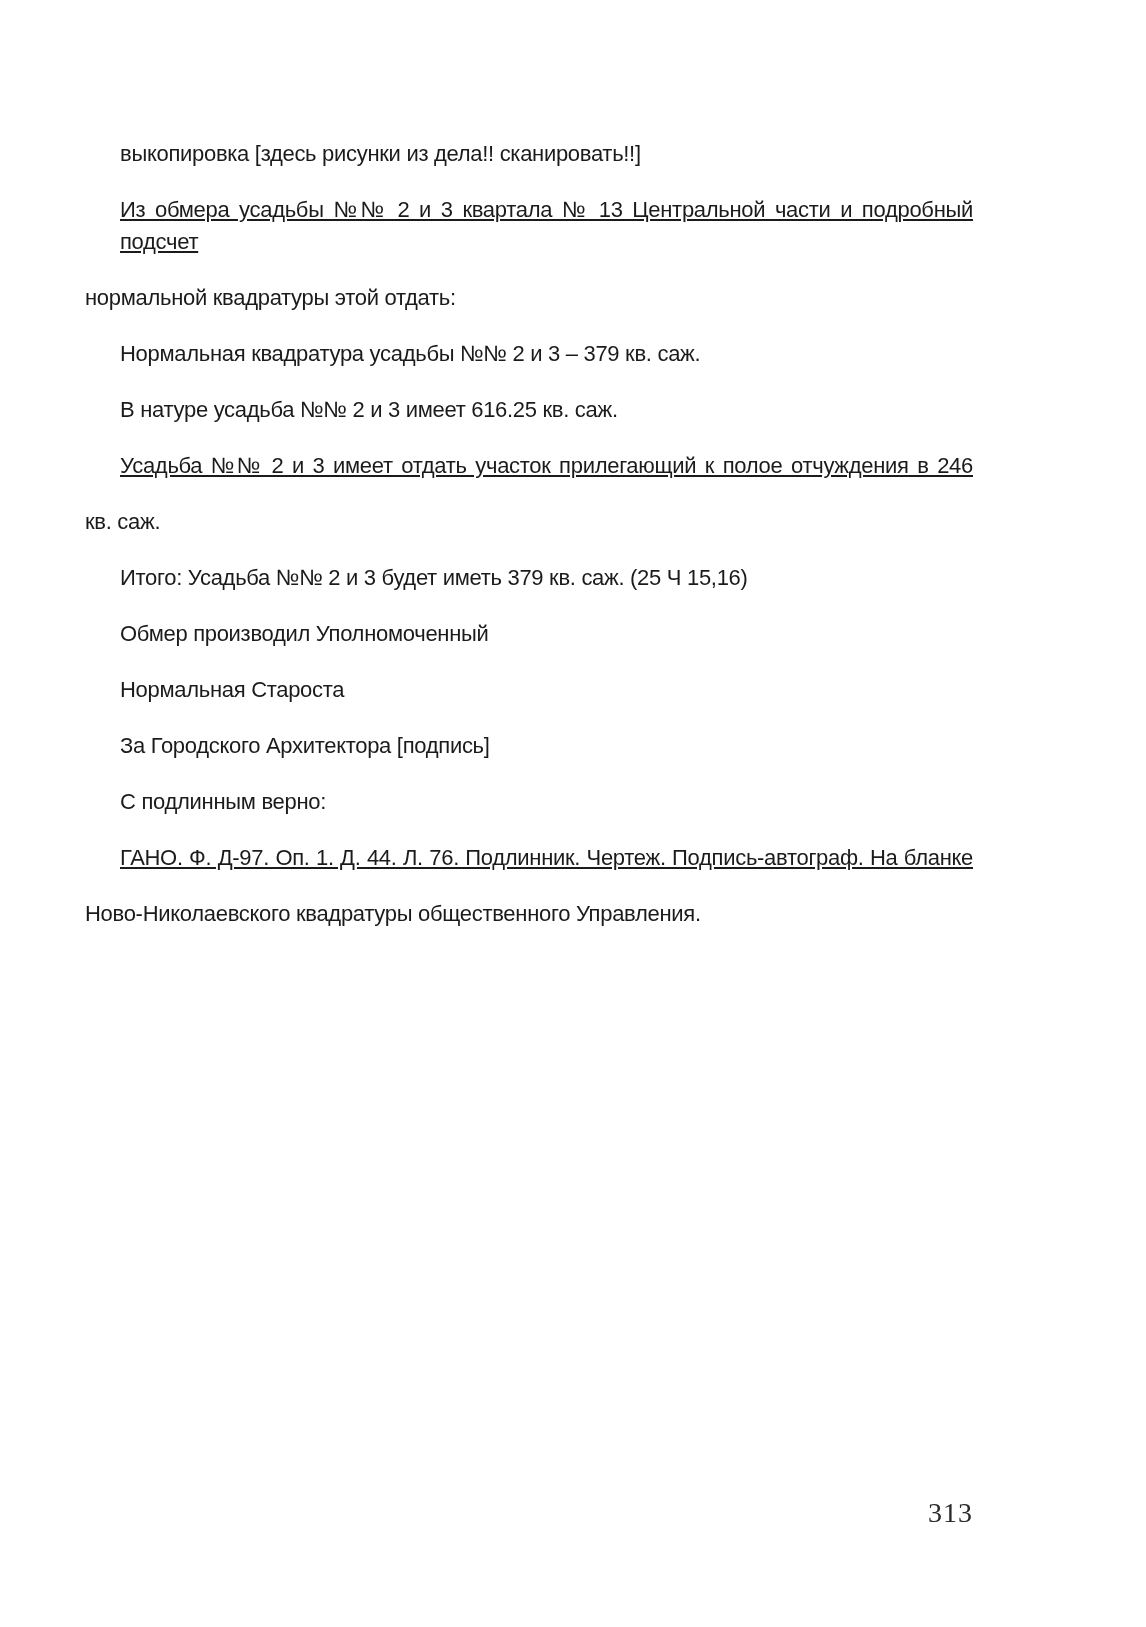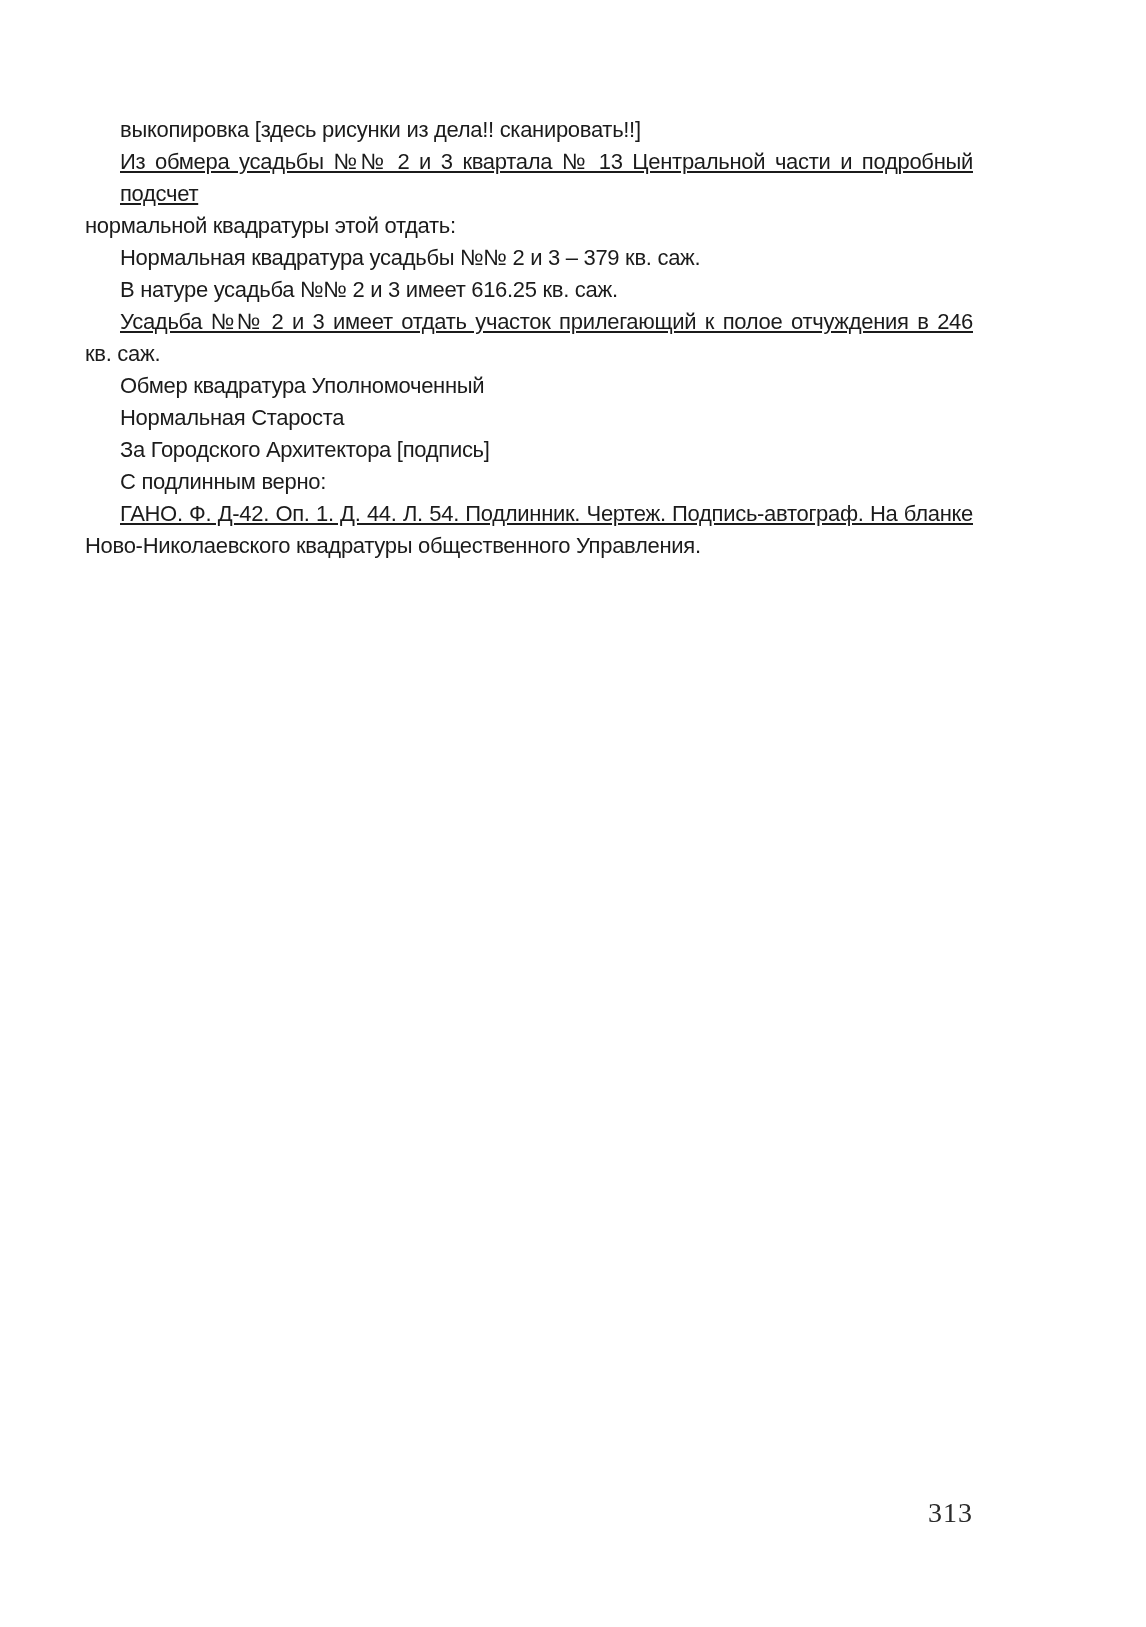--- a/index.html
+++ b/index.html
@@ -28,6 +28,7 @@
   .text-line {
     white-space: normal;
     text-align: left;
+    margin-top: 24px;
   }
   .text-line.indent {
     padding-left: 35px;

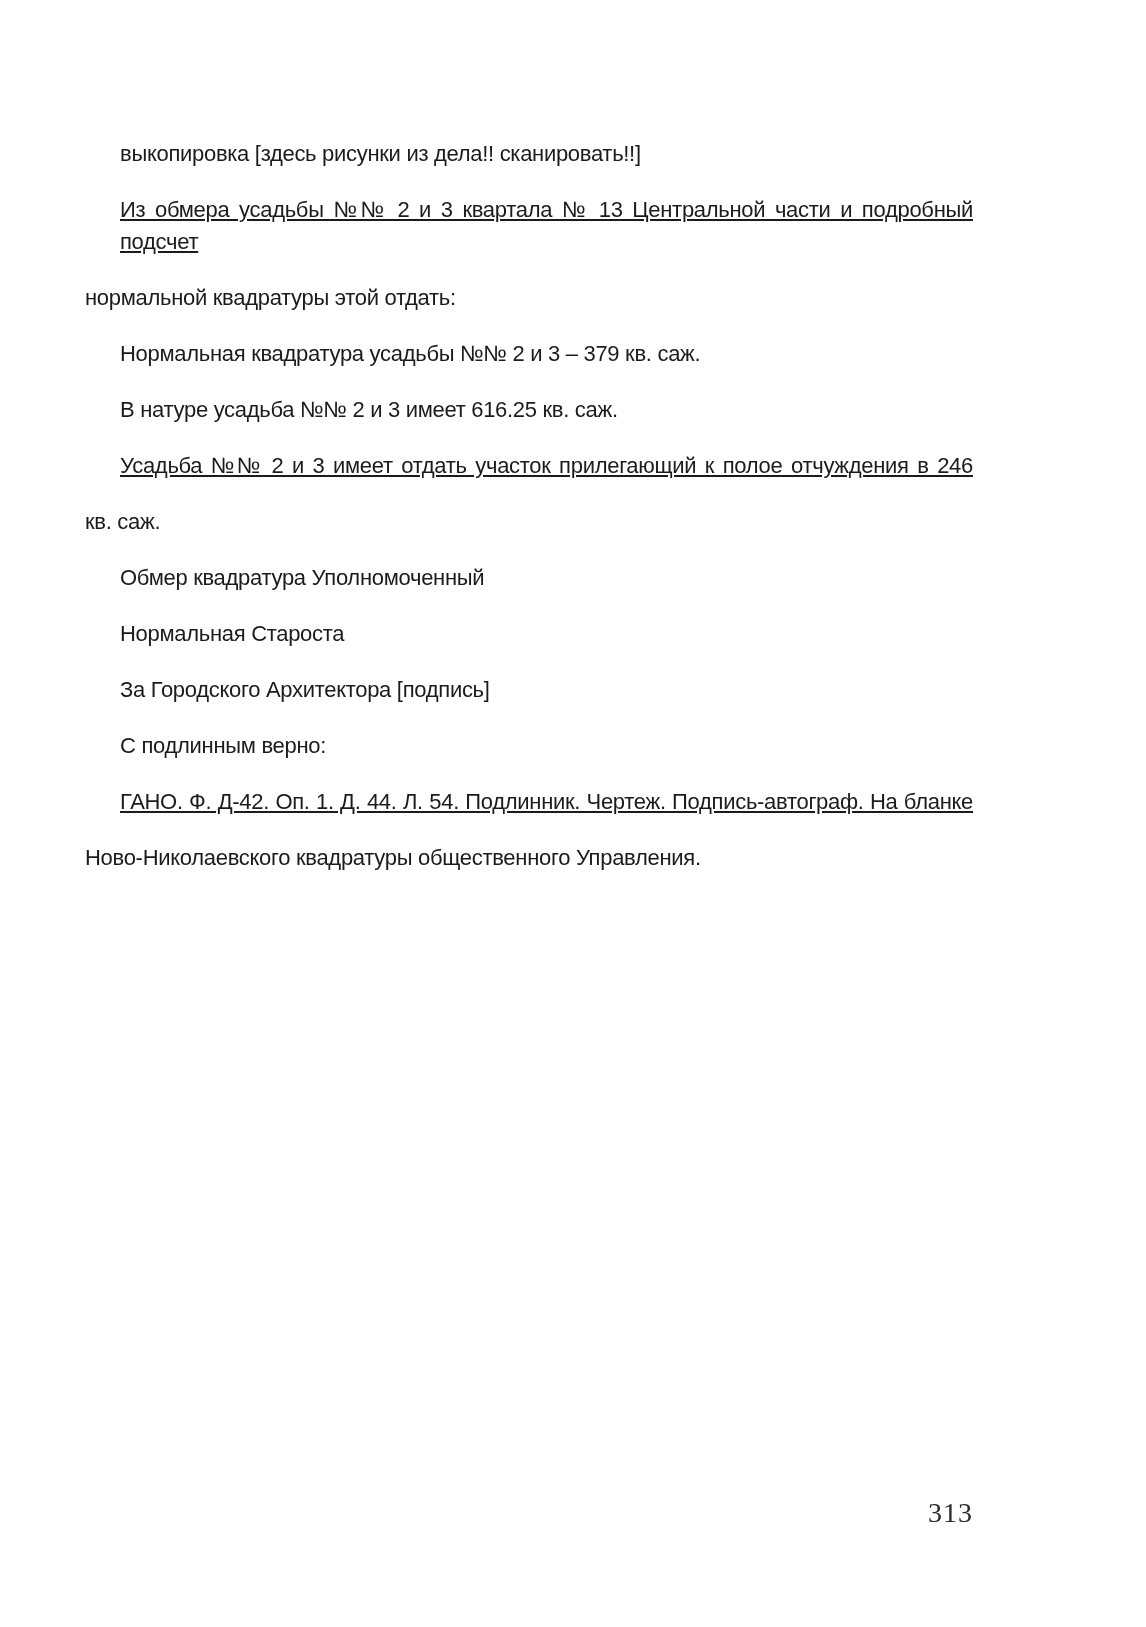--- a/index.html
+++ b/index.html
@@ -62,6 +62,7 @@
       <div class="text-line indent">В натуре усадьба №№ 2 и 3 имеет 616.25 кв. саж.</div>
       <div class="text-line indent justify">Усадьба №№ 2 и 3 имеет отдать участок прилегающий к полое отчуждения в 246</div>
       <div class="text-line">кв. саж.</div>
+      <div class="text-line indent">Итого: Усадьба №№ 2 и 3 будет иметь 379 кв. саж. (25 Ч 15,16)</div>
       <div class="text-line indent">Обмер квадратура Уполномоченный</div>
       <div class="text-line indent">Нормальная Староста</div>
       <div class="text-line indent">За Городского Архитектора [подпись]</div>

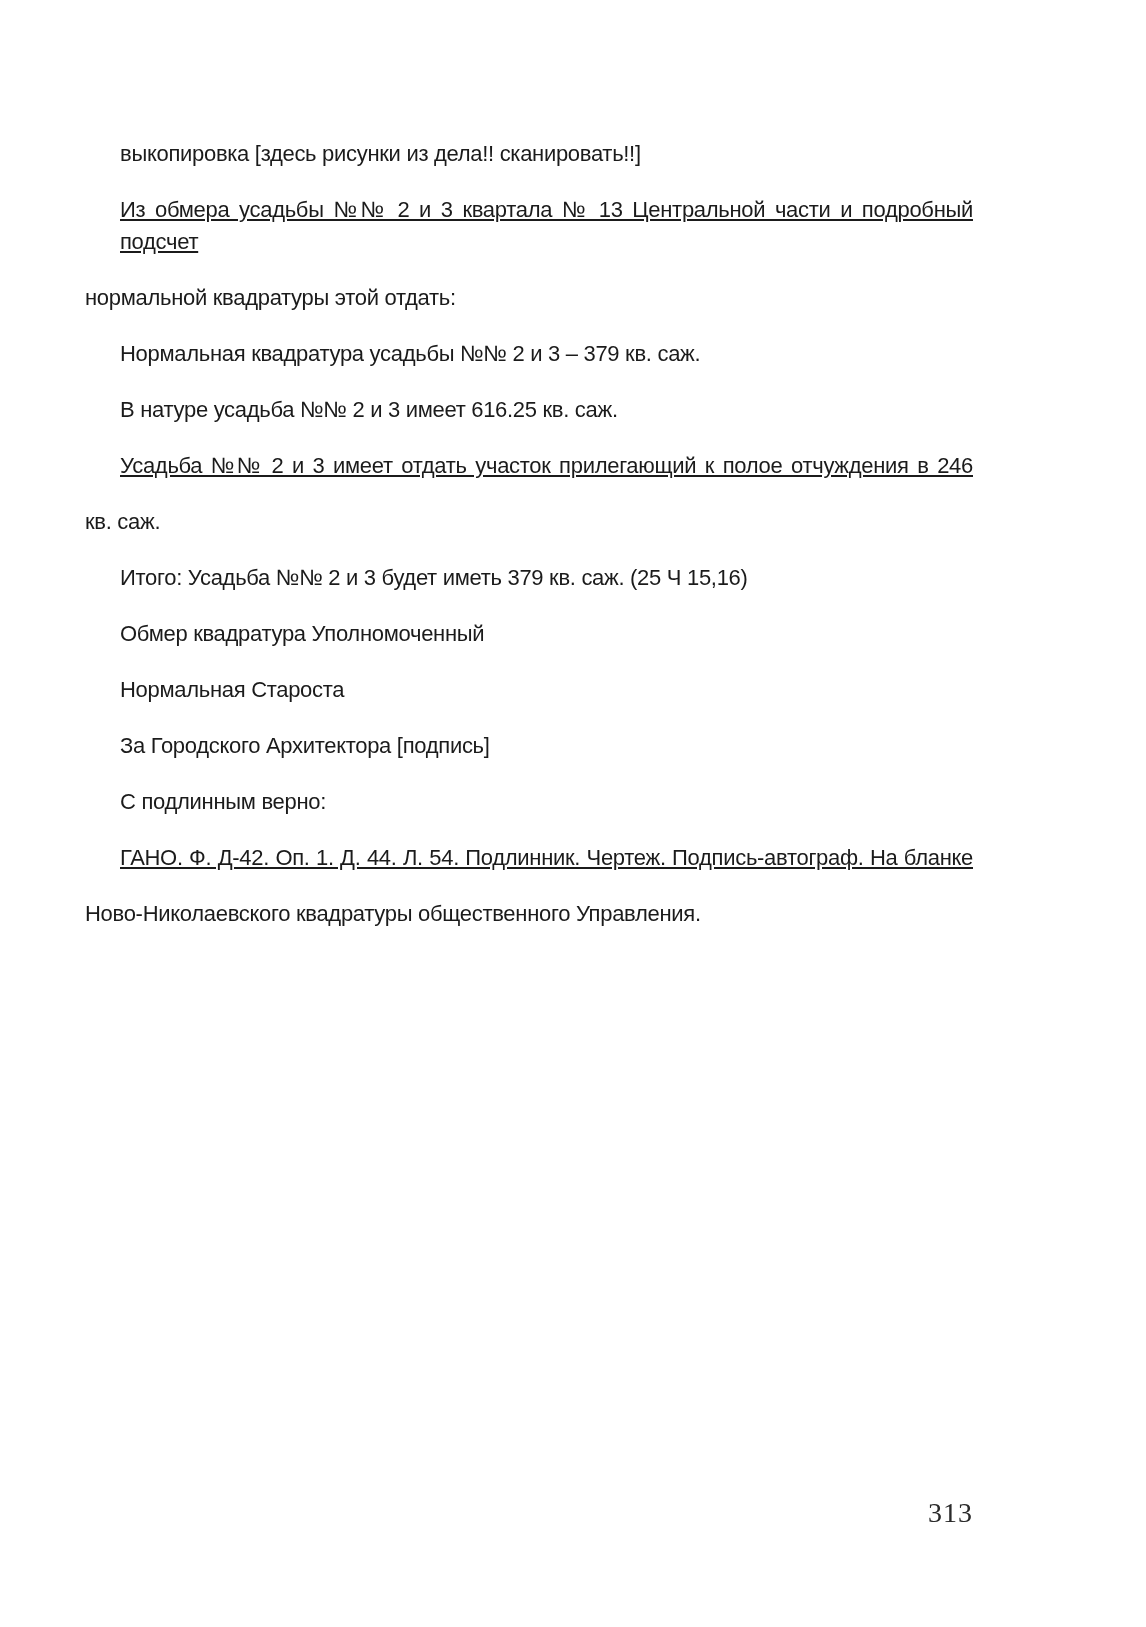--- a/index.html
+++ b/index.html
@@ -63,7 +63,7 @@
       <div class="text-line indent justify">Усадьба №№ 2 и 3 имеет отдать участок прилегающий к полое отчуждения в 246</div>
       <div class="text-line">кв. саж.</div>
       <div class="text-line indent">Итого: Усадьба №№ 2 и 3 будет иметь 379 кв. саж. (25 Ч 15,16)</div>
-      <div class="text-line indent">Обмер квадратура Уполномоченный</div>
+      <div class="text-line indent">Обмер производил Уполномоченный</div>
       <div class="text-line indent">Нормальная Староста</div>
       <div class="text-line indent">За Городского Архитектора [подпись]</div>
       <div class="text-line indent">С подлинным верно:</div>

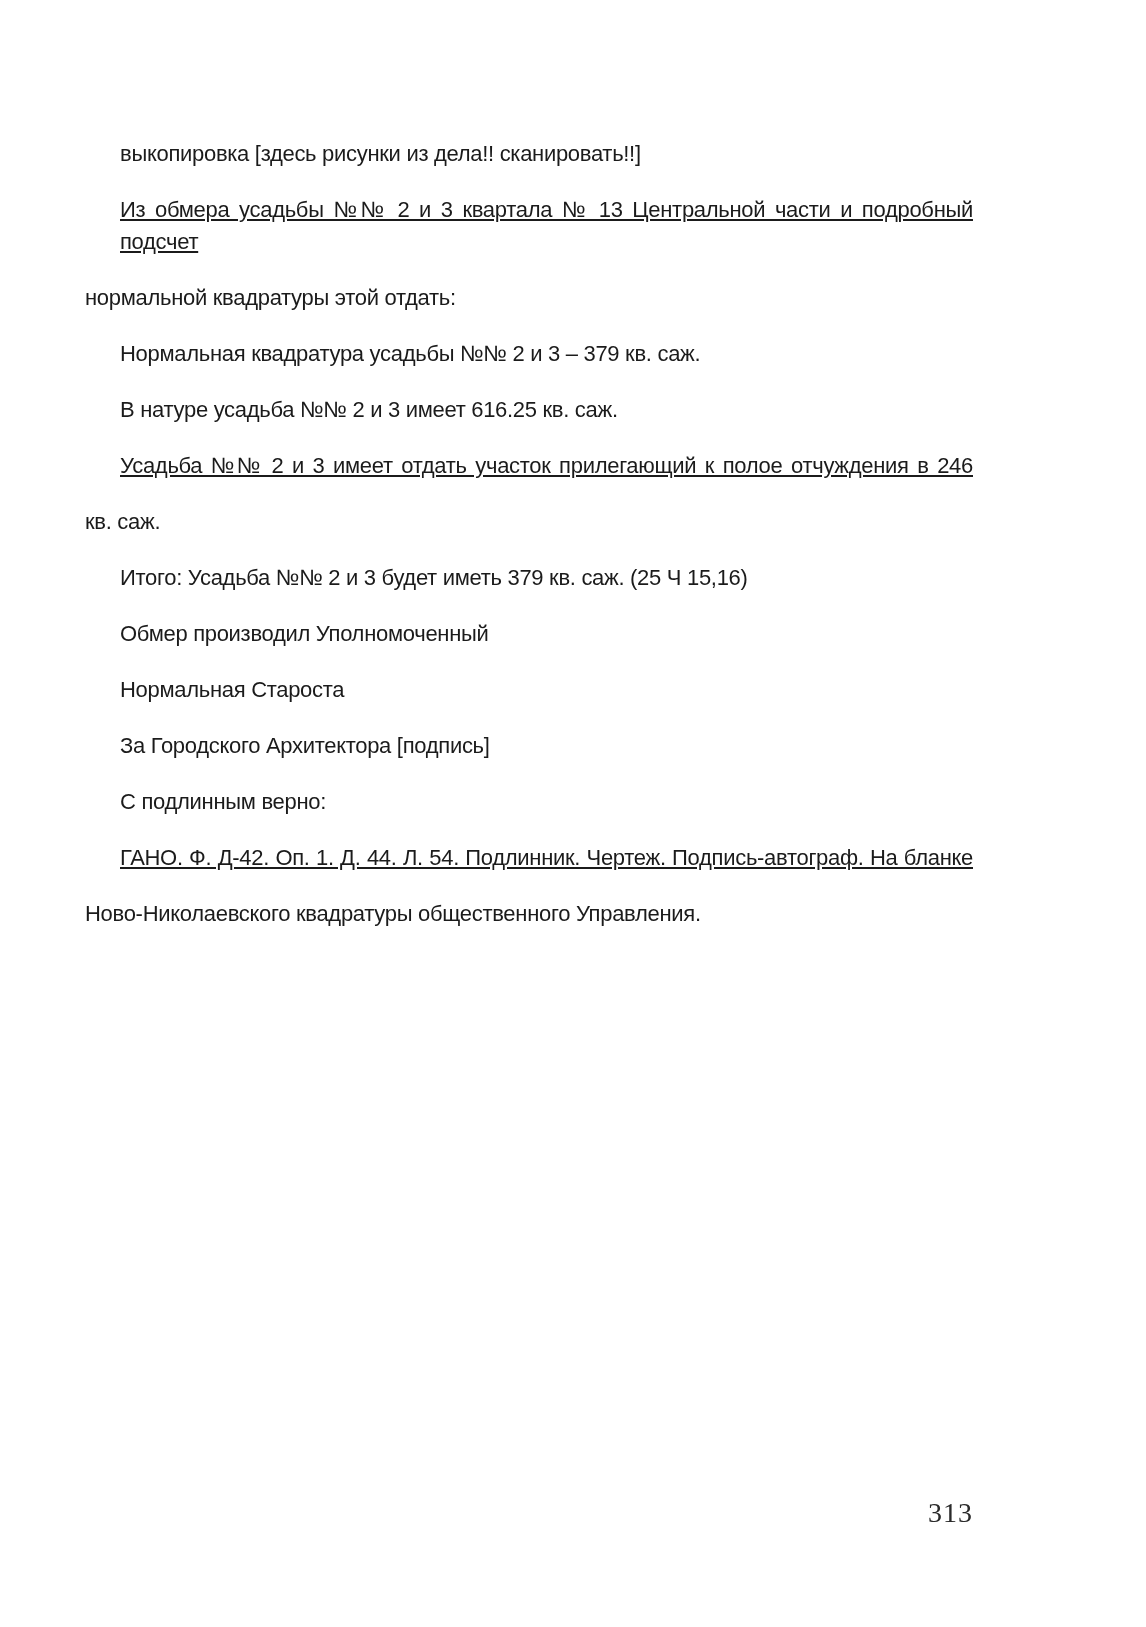--- a/index.html
+++ b/index.html
@@ -67,7 +67,7 @@
       <div class="text-line indent">Нормальная Староста</div>
       <div class="text-line indent">За Городского Архитектора [подпись]</div>
       <div class="text-line indent">С подлинным верно:</div>
-      <div class="text-line indent justify">ГАНО. Ф. Д-42. Оп. 1. Д. 44. Л. 54. Подлинник. Чертеж. Подпись-автограф. На бланке</div>
+      <div class="text-line indent justify">ГАНО. Ф. Д-97. Оп. 1. Д. 44. Л. 76. Подлинник. Чертеж. Подпись-автограф. На бланке</div>
       <div class="text-line">Ново-Николаевского квадратуры общественного Управления.</div>
     </div>
   <div class="page-number">313</div>

